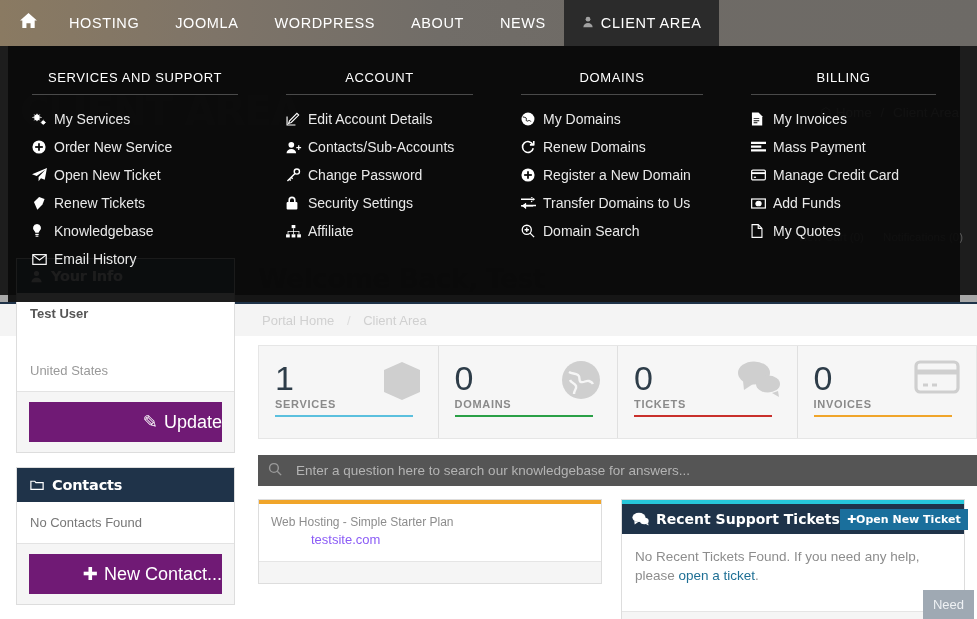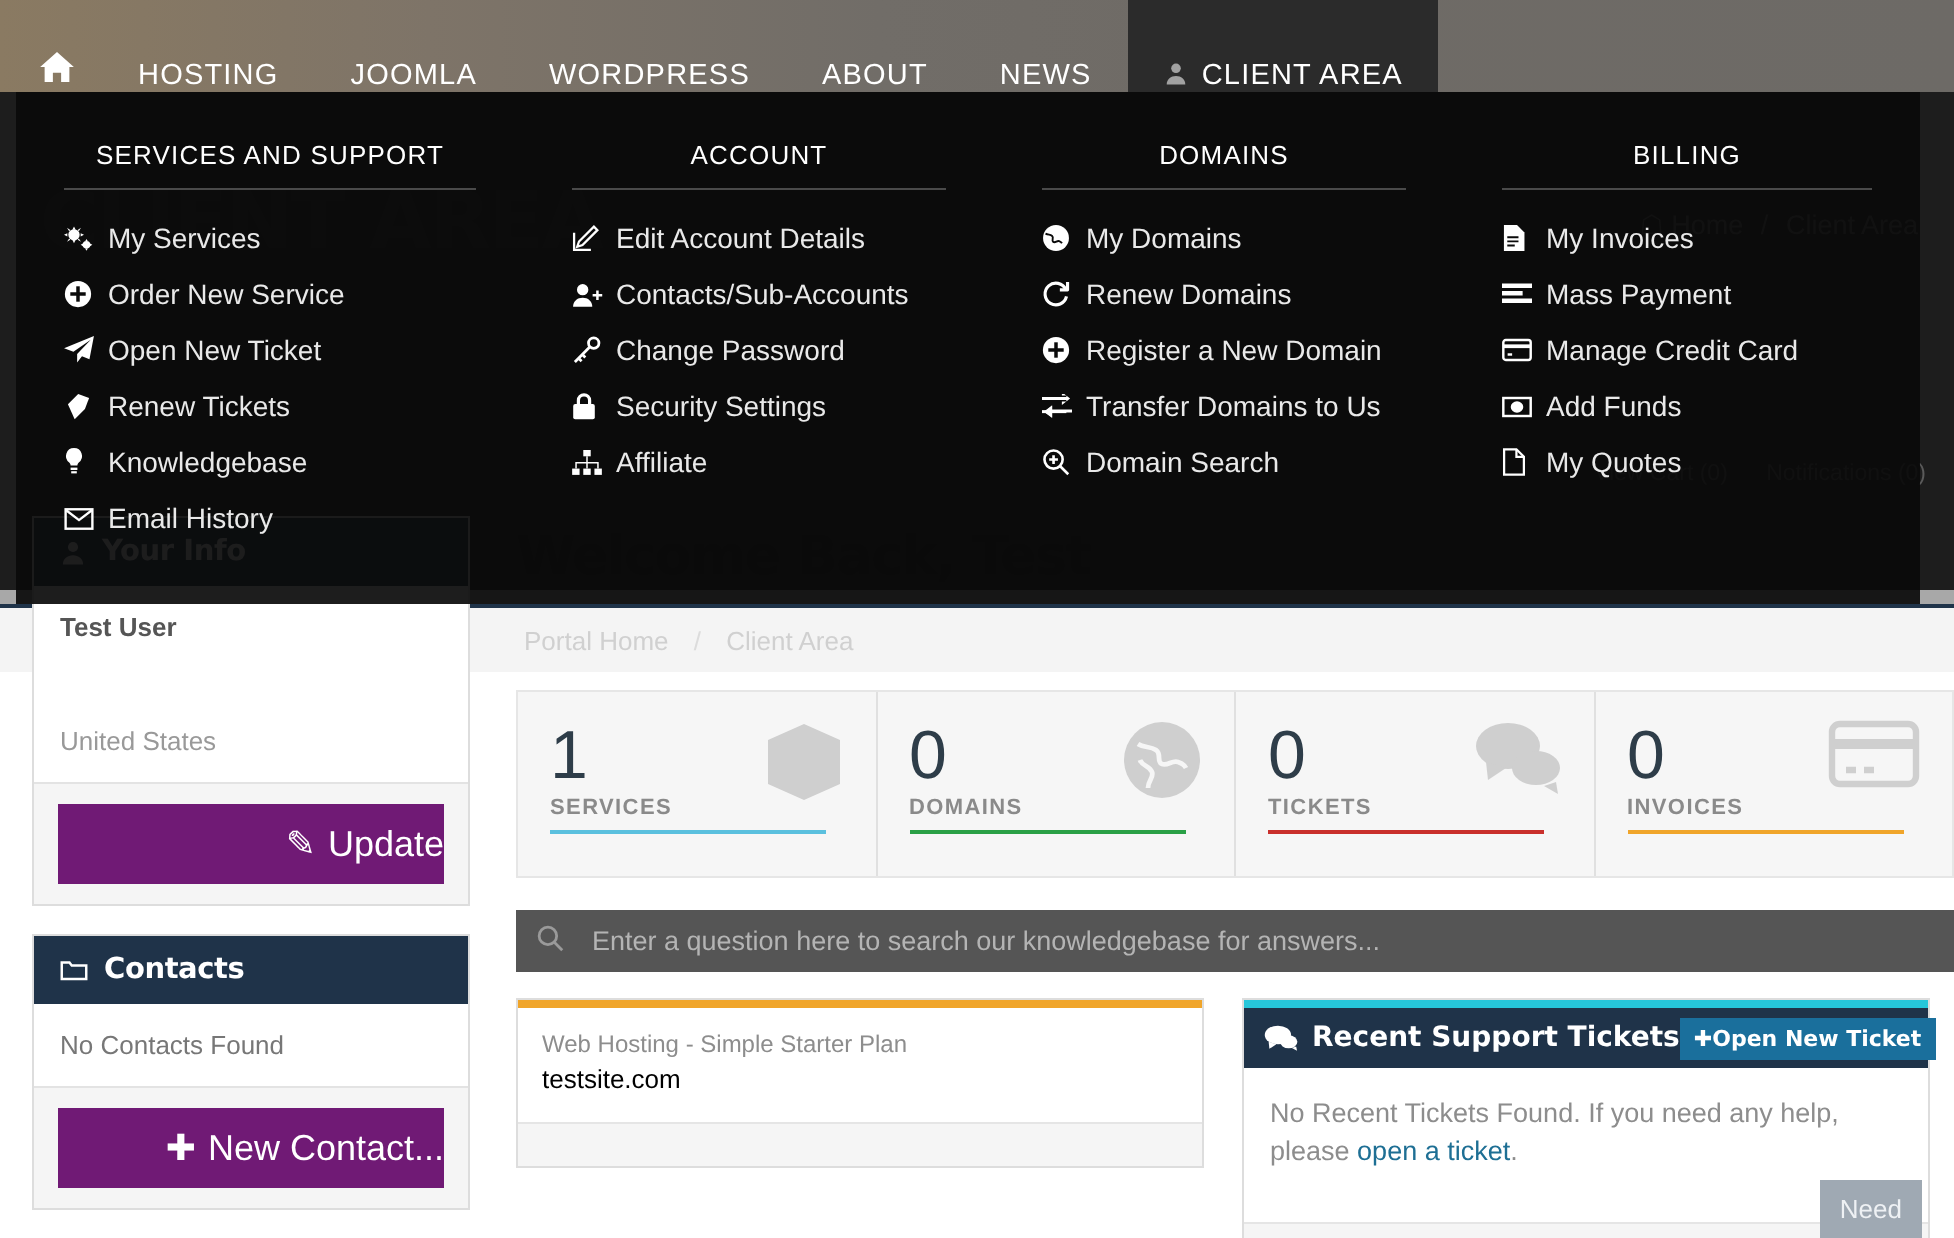--- a/index.html
+++ b/index.html
@@ -19,7 +19,7 @@
   }
   .topnav .inner { display: flex; align-items: stretch; height: 46px; }
   .nav-item {
-    display: flex; align-items: flex-end; height: 46px;
+    display: flex; align-items: center; height: 46px;
     padding: 0 18px;
     color: #ffffff; font-size: 14.5px; letter-spacing: .6px;
     font-family: "Liberation Sans", sans-serif; font-weight: 400;

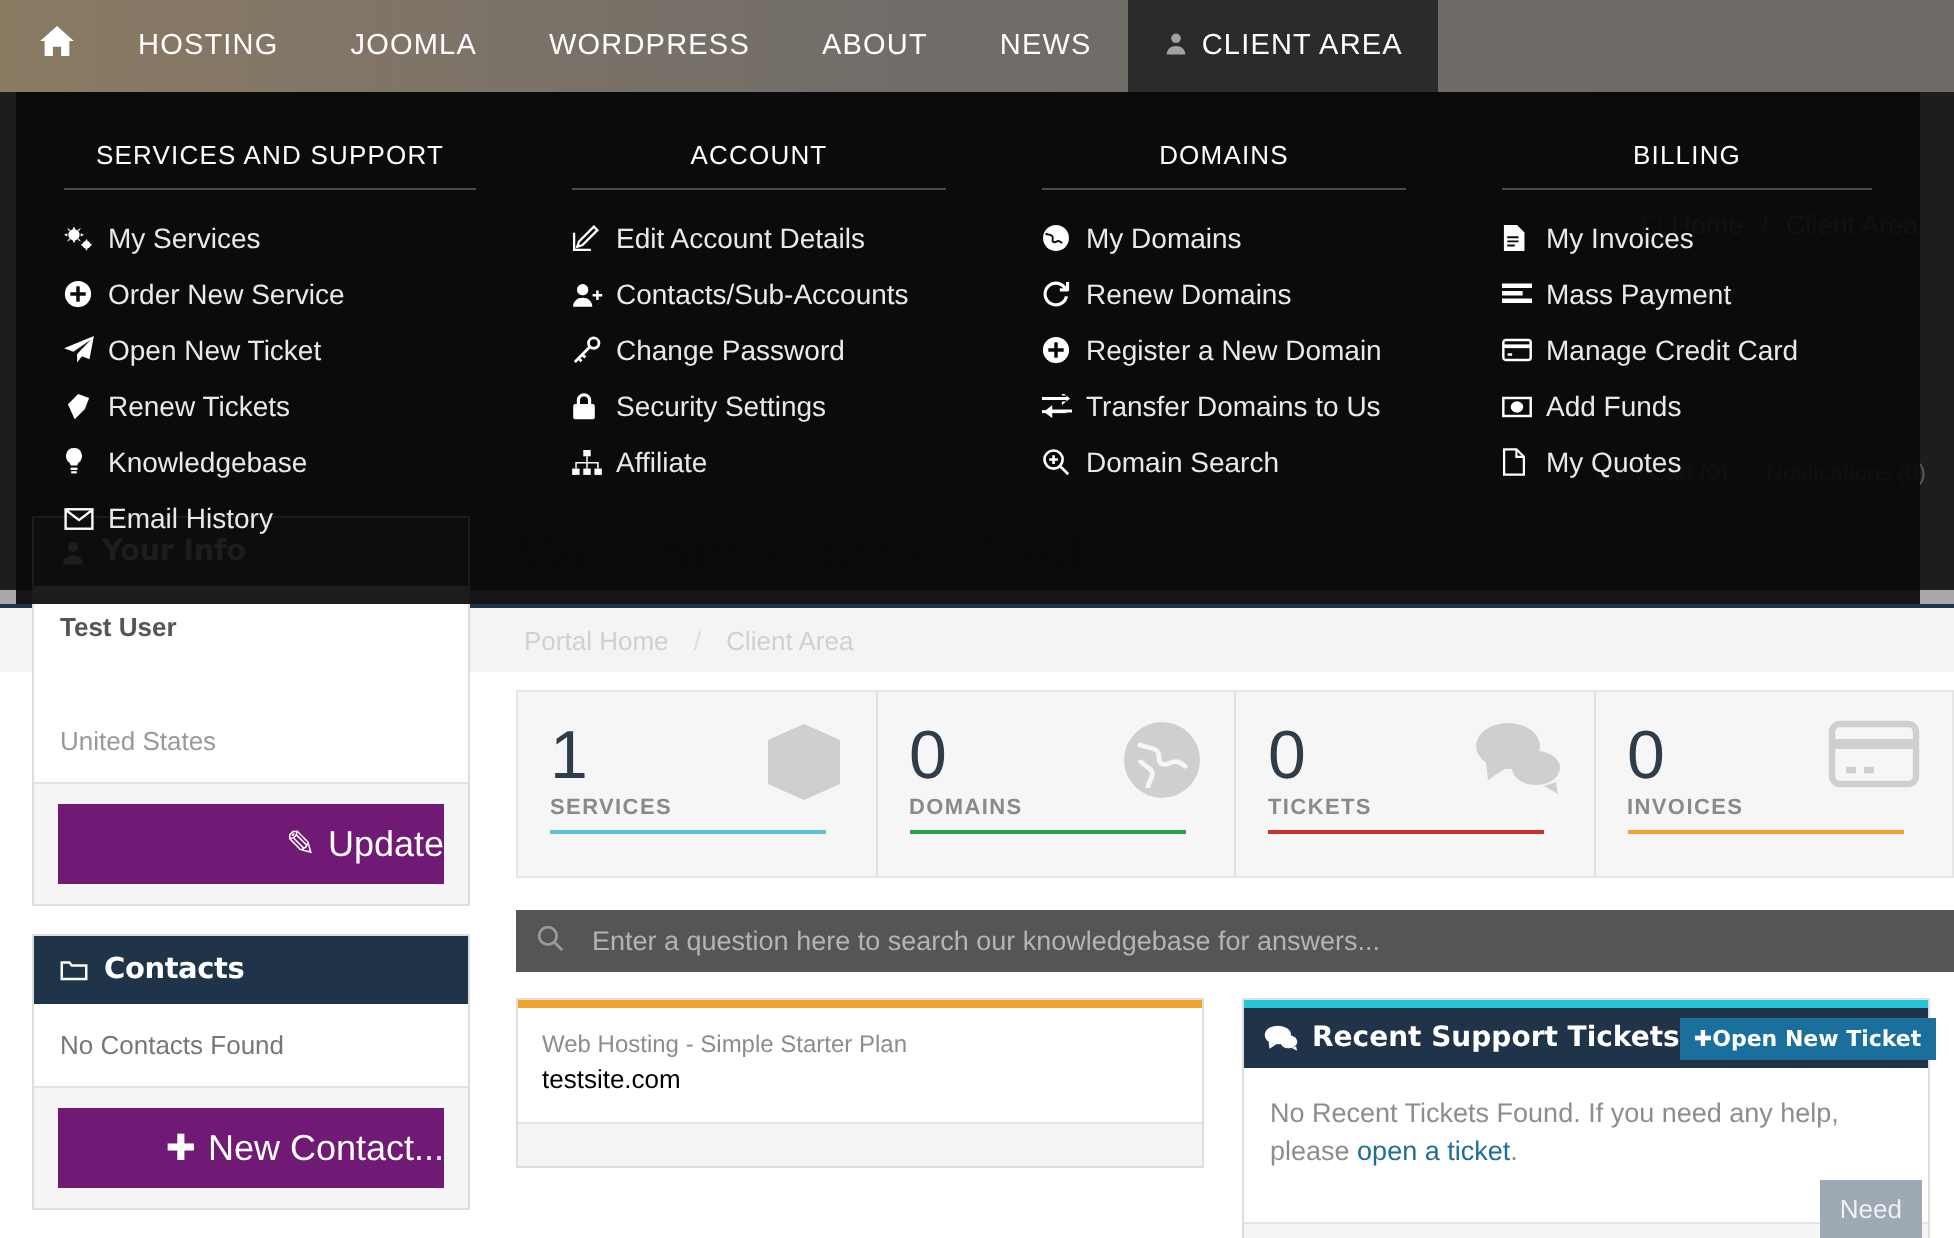--- a/index.html
+++ b/index.html
@@ -175,7 +175,7 @@
   }
   .card .cbody { padding: 11px 12px 14px 12px; font-size: 12.5px; color: #888; }
   .card .cbody .prodname { color: #8d8d8d; font-size: 12px; }
-  .card .cbody .proddom { color: #000000; font-size: 13px; margin-top: 3px; }
+  .card .cbody .proddom { color: #8b5cf6; font-size: 13px; margin-top: 3px; margin-left: 40px; }
   .card .cfoot { background: #f5f5f5; border-top: 1px solid #e5e5e5; height: 22px; }
   .card .cbody.tickets { color: #8d8d8d; font-size: 13.5px; line-height: 19px; padding: 13px 13px 26px 13px;}
   .card .cbody.tickets a { color: #1e6f94; text-decoration: none; }

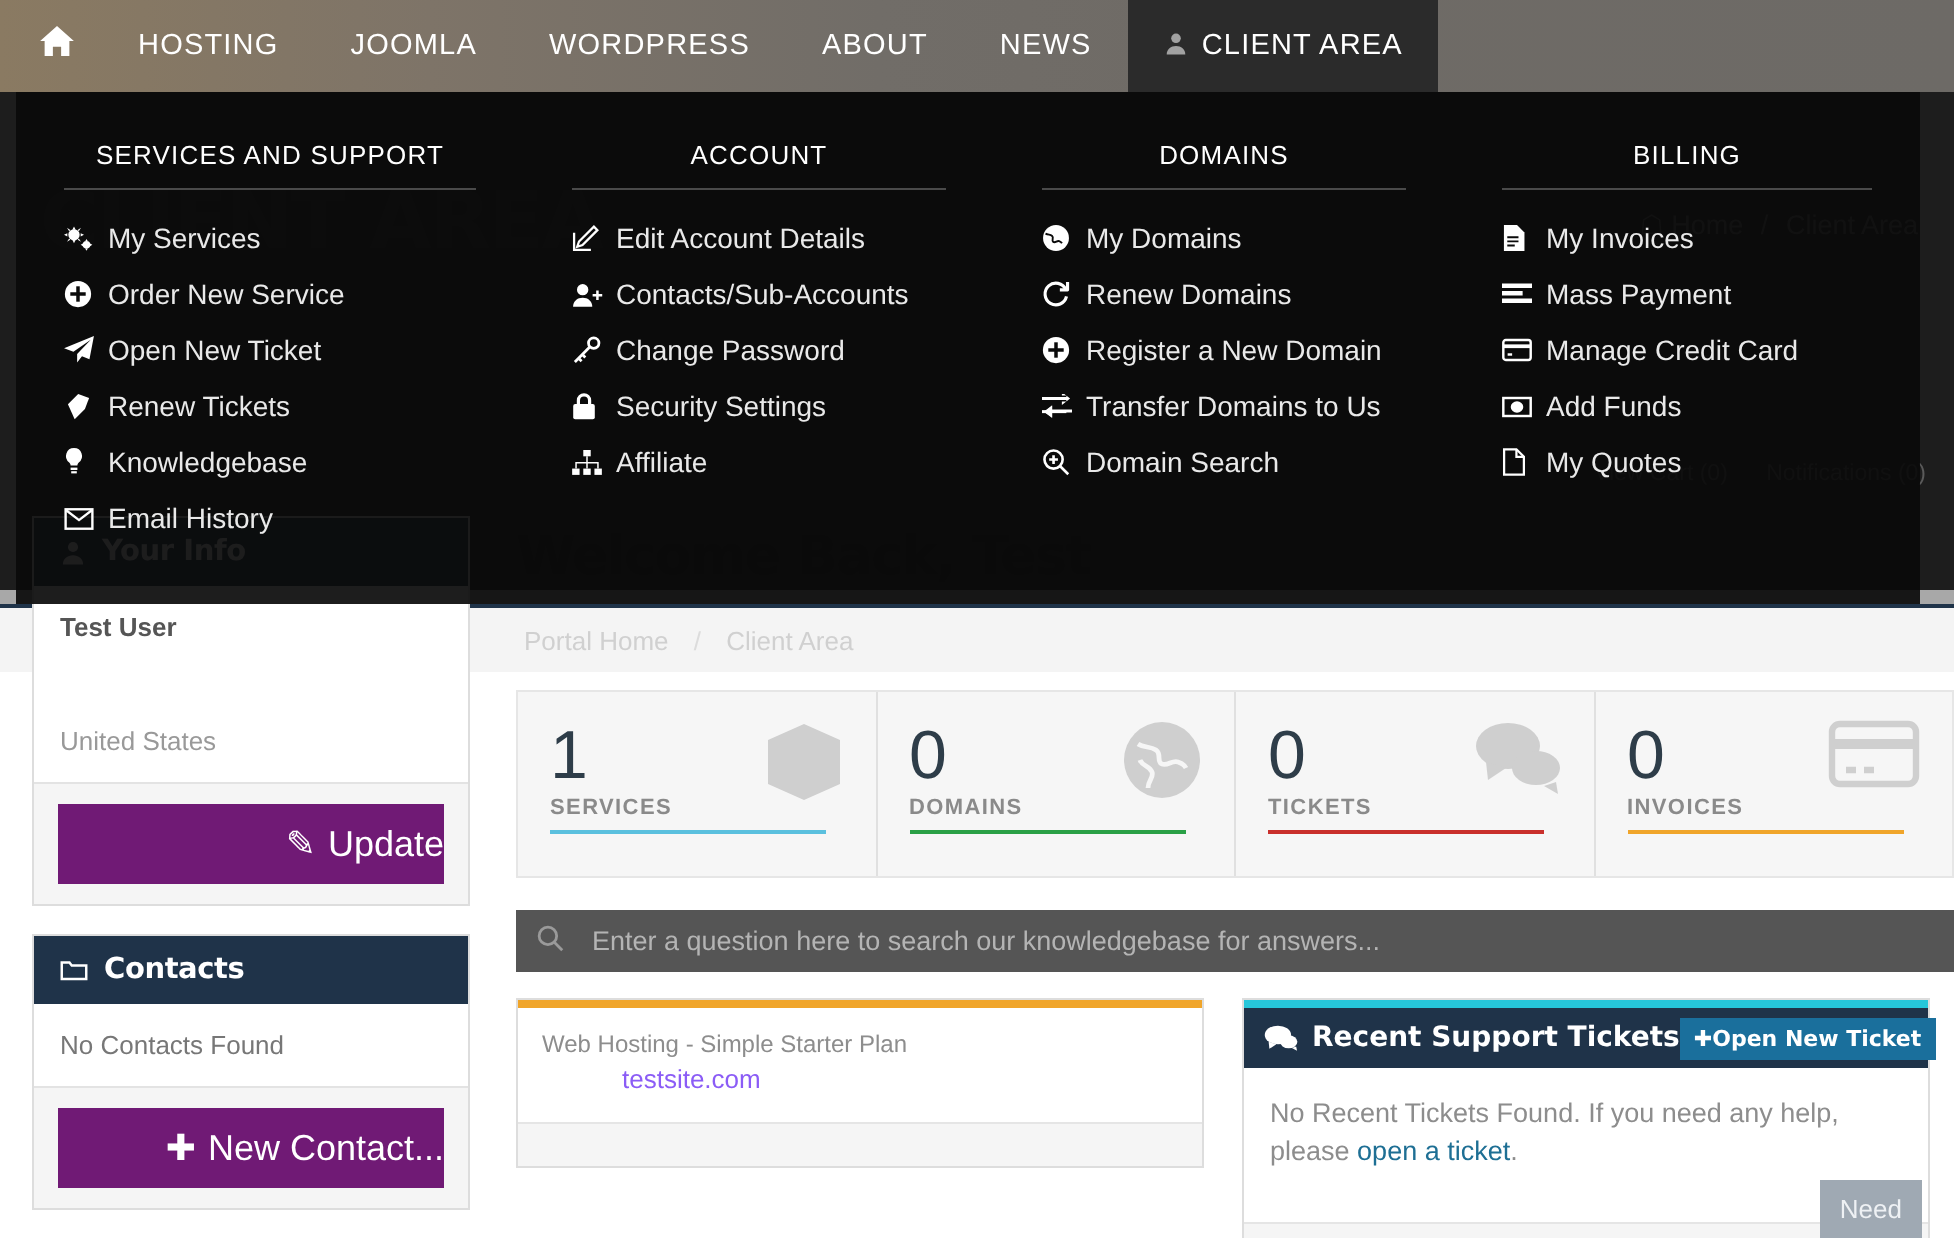--- a/index.html
+++ b/index.html
@@ -181,7 +181,7 @@
   .card .cbody.tickets a { color: #1e6f94; text-decoration: none; }
 
   .needhelp {
-    position: absolute; right: 16px; bottom: 0; z-index: 60;
+    position: absolute; right: 3px; bottom: 0; z-index: 60;
     background: #9fa9b3; color: #eef1f4;
     padding: 7px 10px; font-size: 13px;
   }

